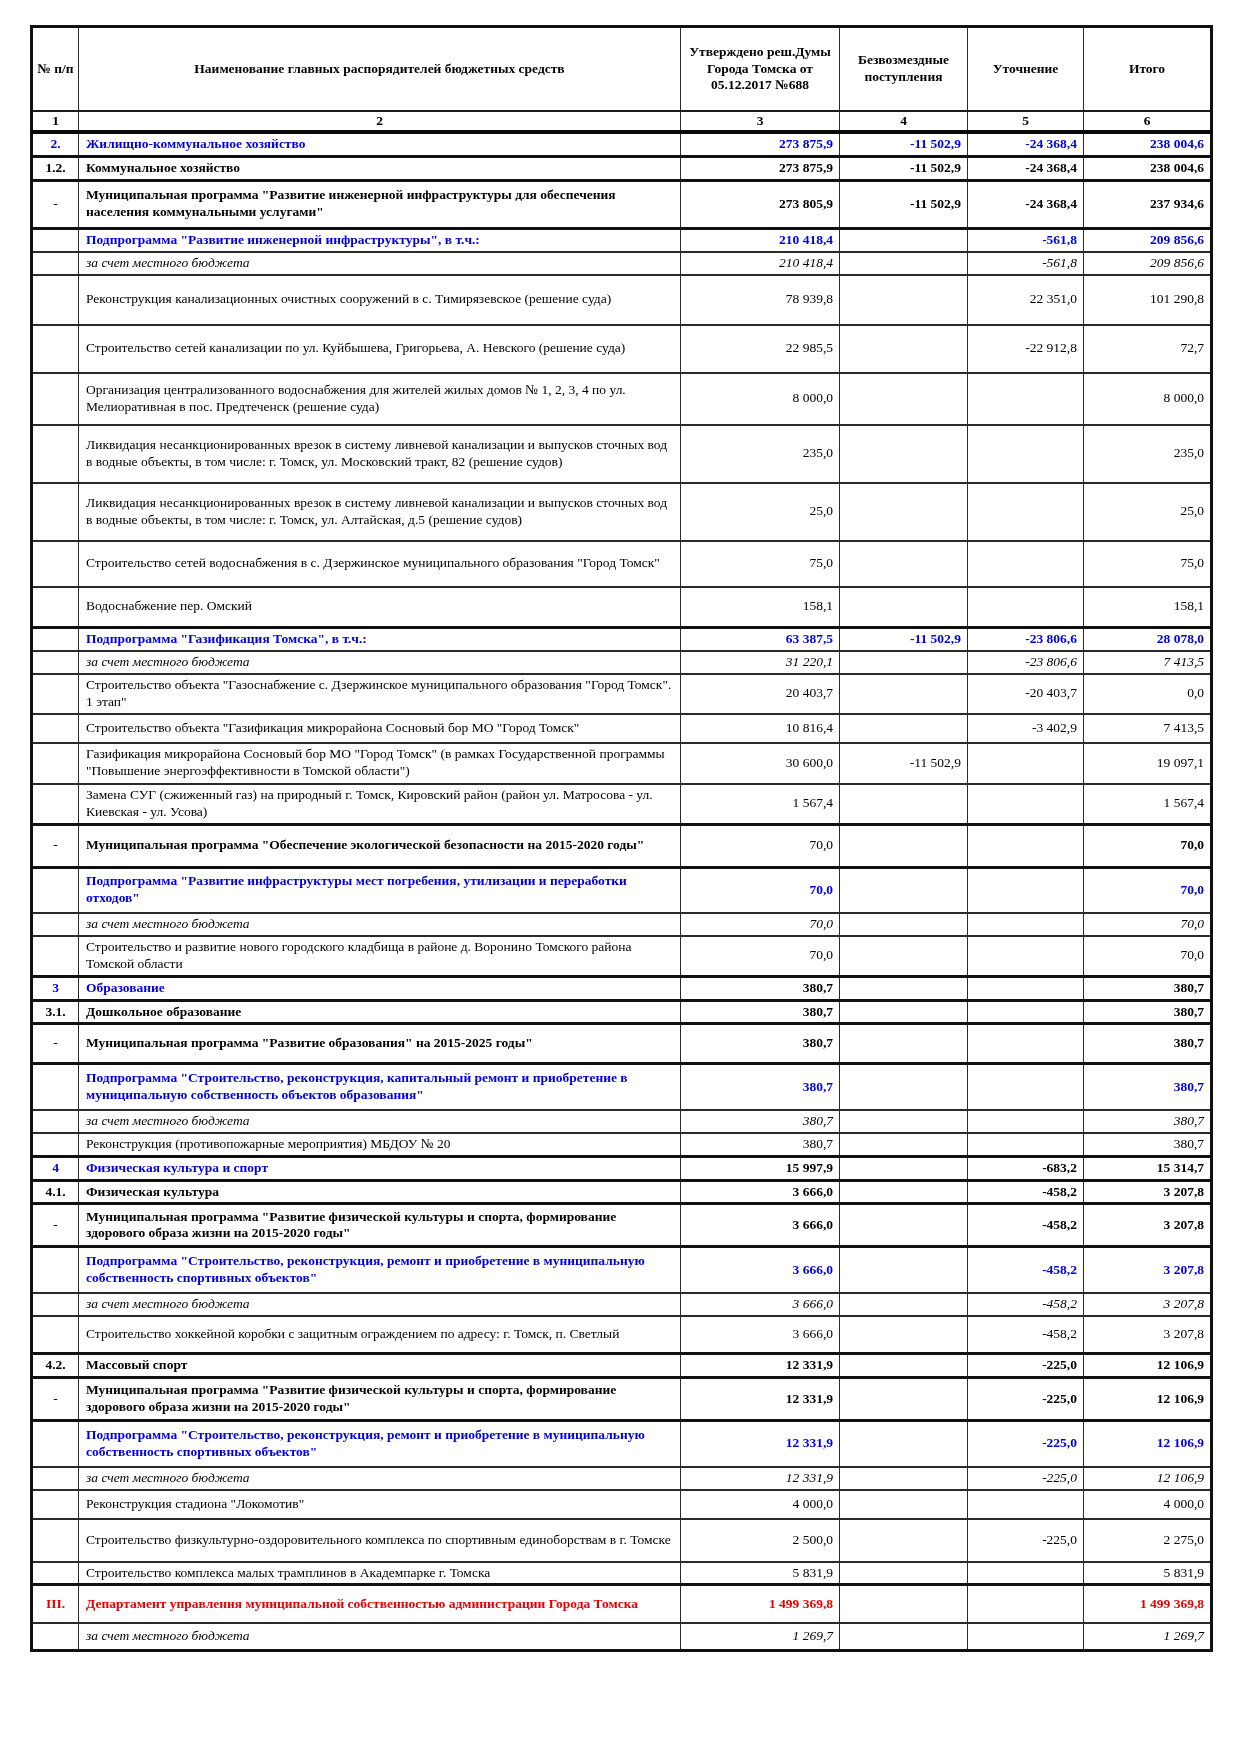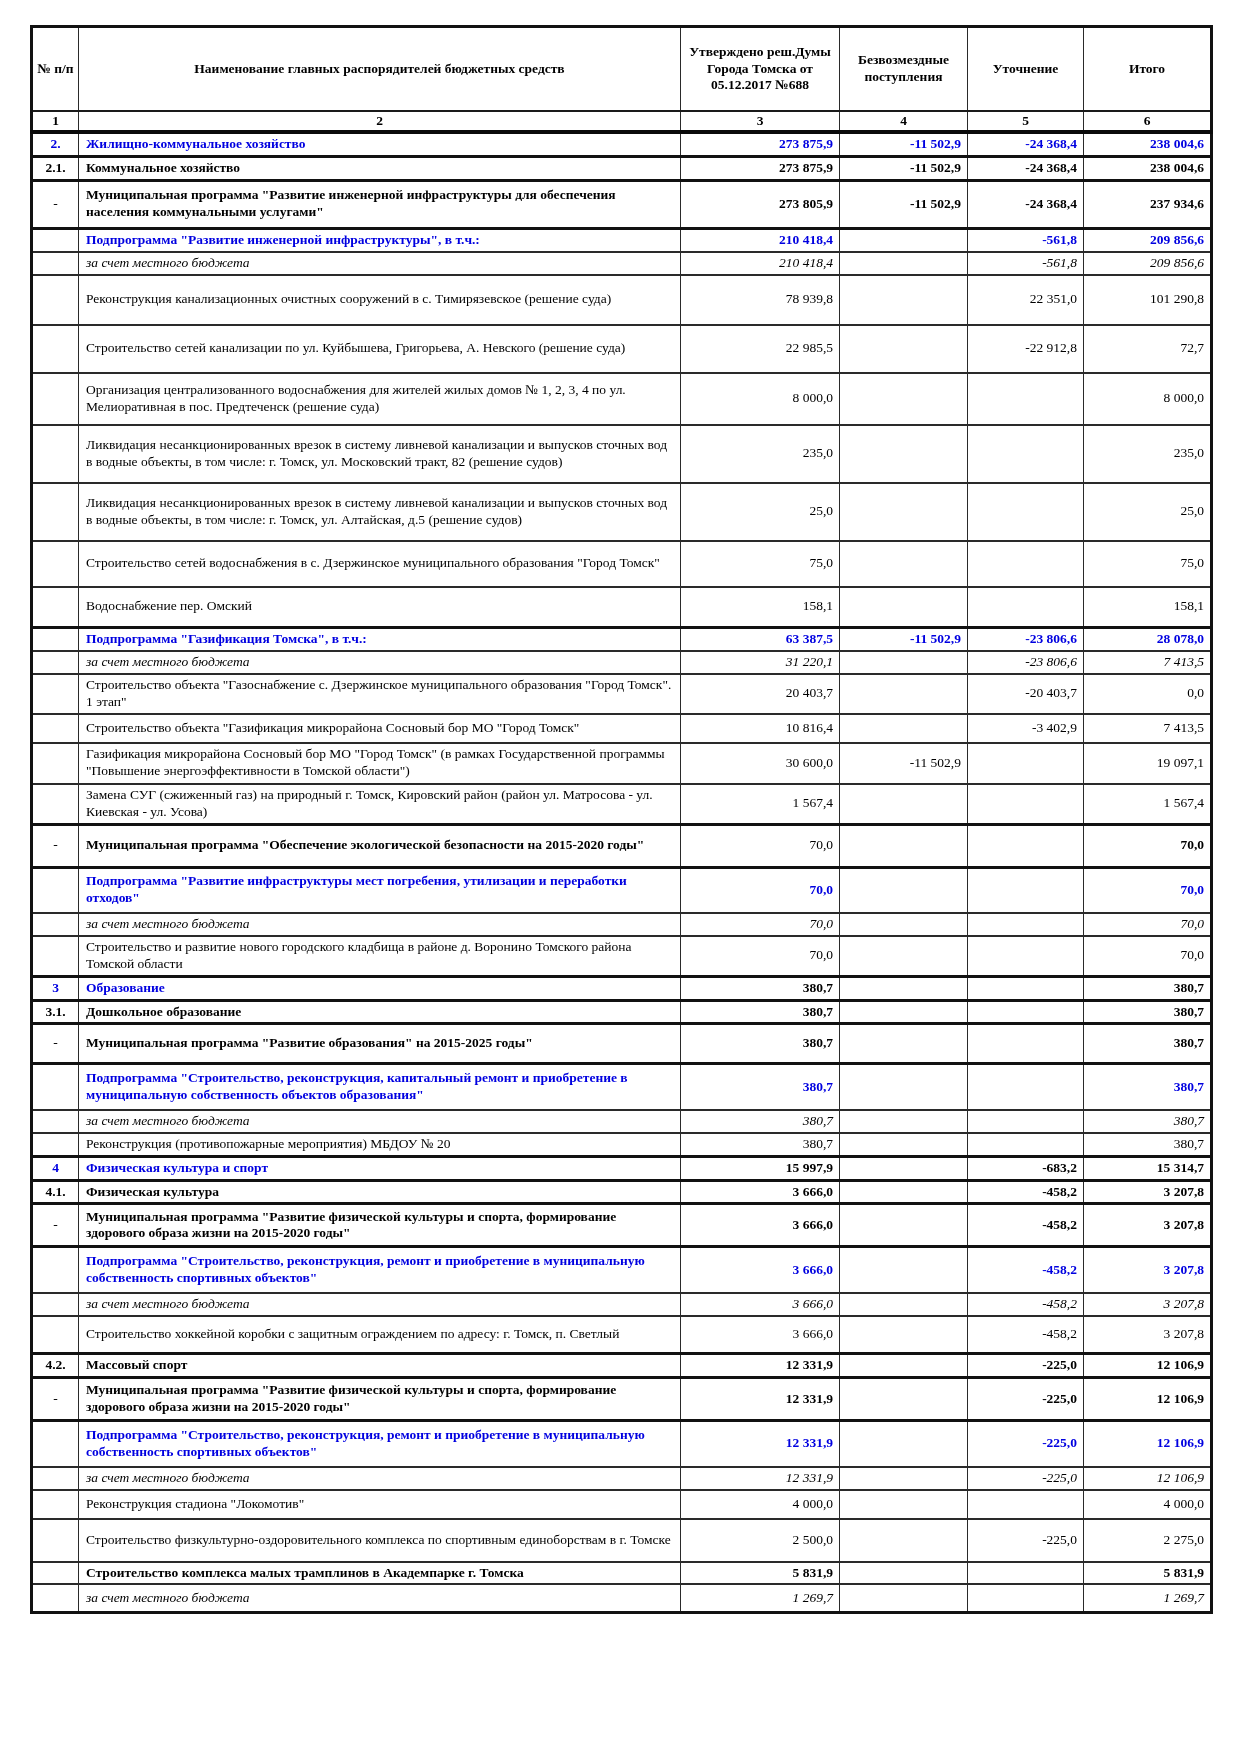--- a/index.html
+++ b/index.html
@@ -69,7 +69,7 @@
           <td class="c-val">238 004,6</td>
         </tr>
         <tr class="t-subsection thick" style="height: 20px;">
-          <td class="c-num">2.1.</td>
+          <td class="c-num">1.2.</td>
           <td class="c-name">Коммунальное хозяйство</td>
           <td class="c-val">273 875,9</td>
           <td class="c-val">-11 502,9</td>

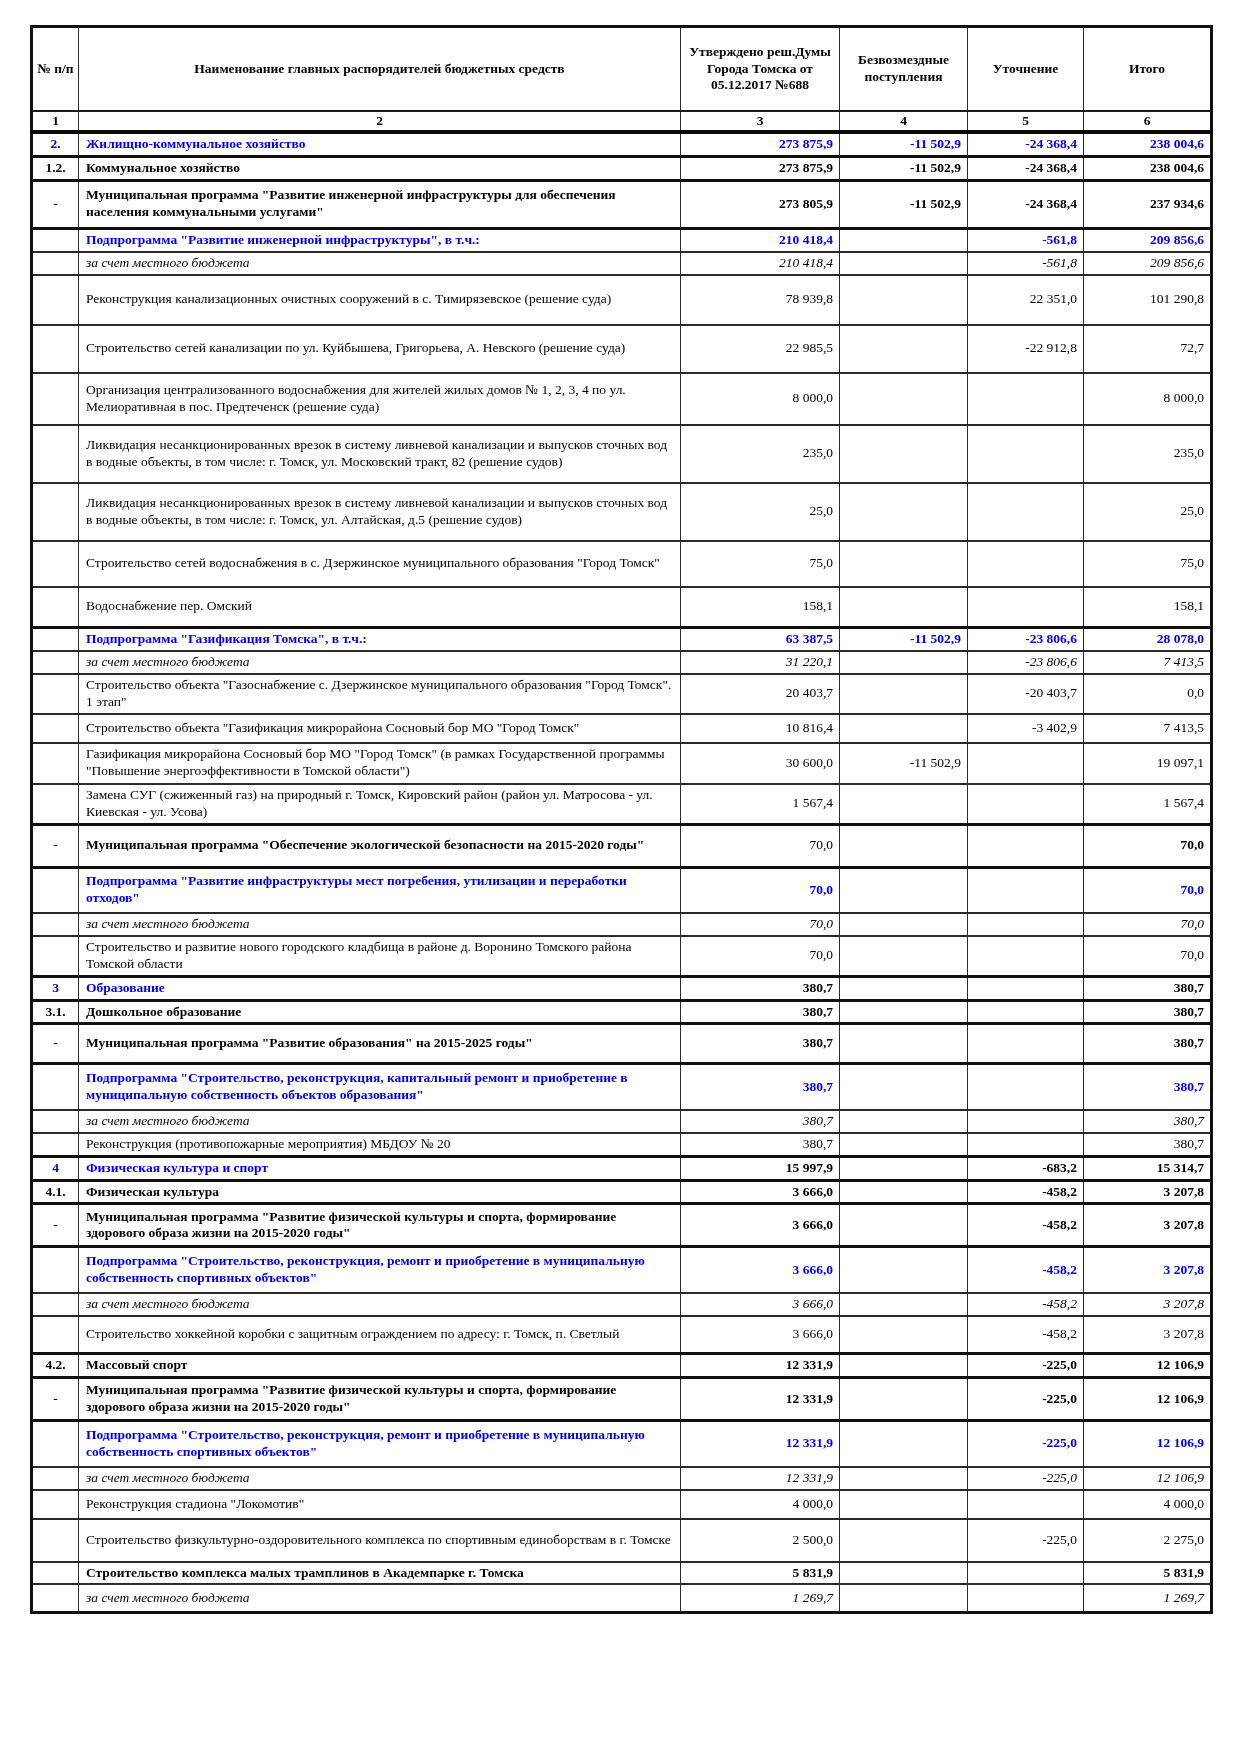--- a/index.html
+++ b/index.html
@@ -380,7 +380,7 @@
           <td class="c-val">-225,0</td>
           <td class="c-val">2 275,0</td>
         </tr>
-        <tr class="t-item" style="height: 17px; font-weight: bold;">
+        <tr class="t-item" style="height: 17px;">
           <td class="c-num"></td>
           <td class="c-name">Строительство комплекса малых трамплинов в Академпарке г. Томска</td>
           <td class="c-val">5 831,9</td>

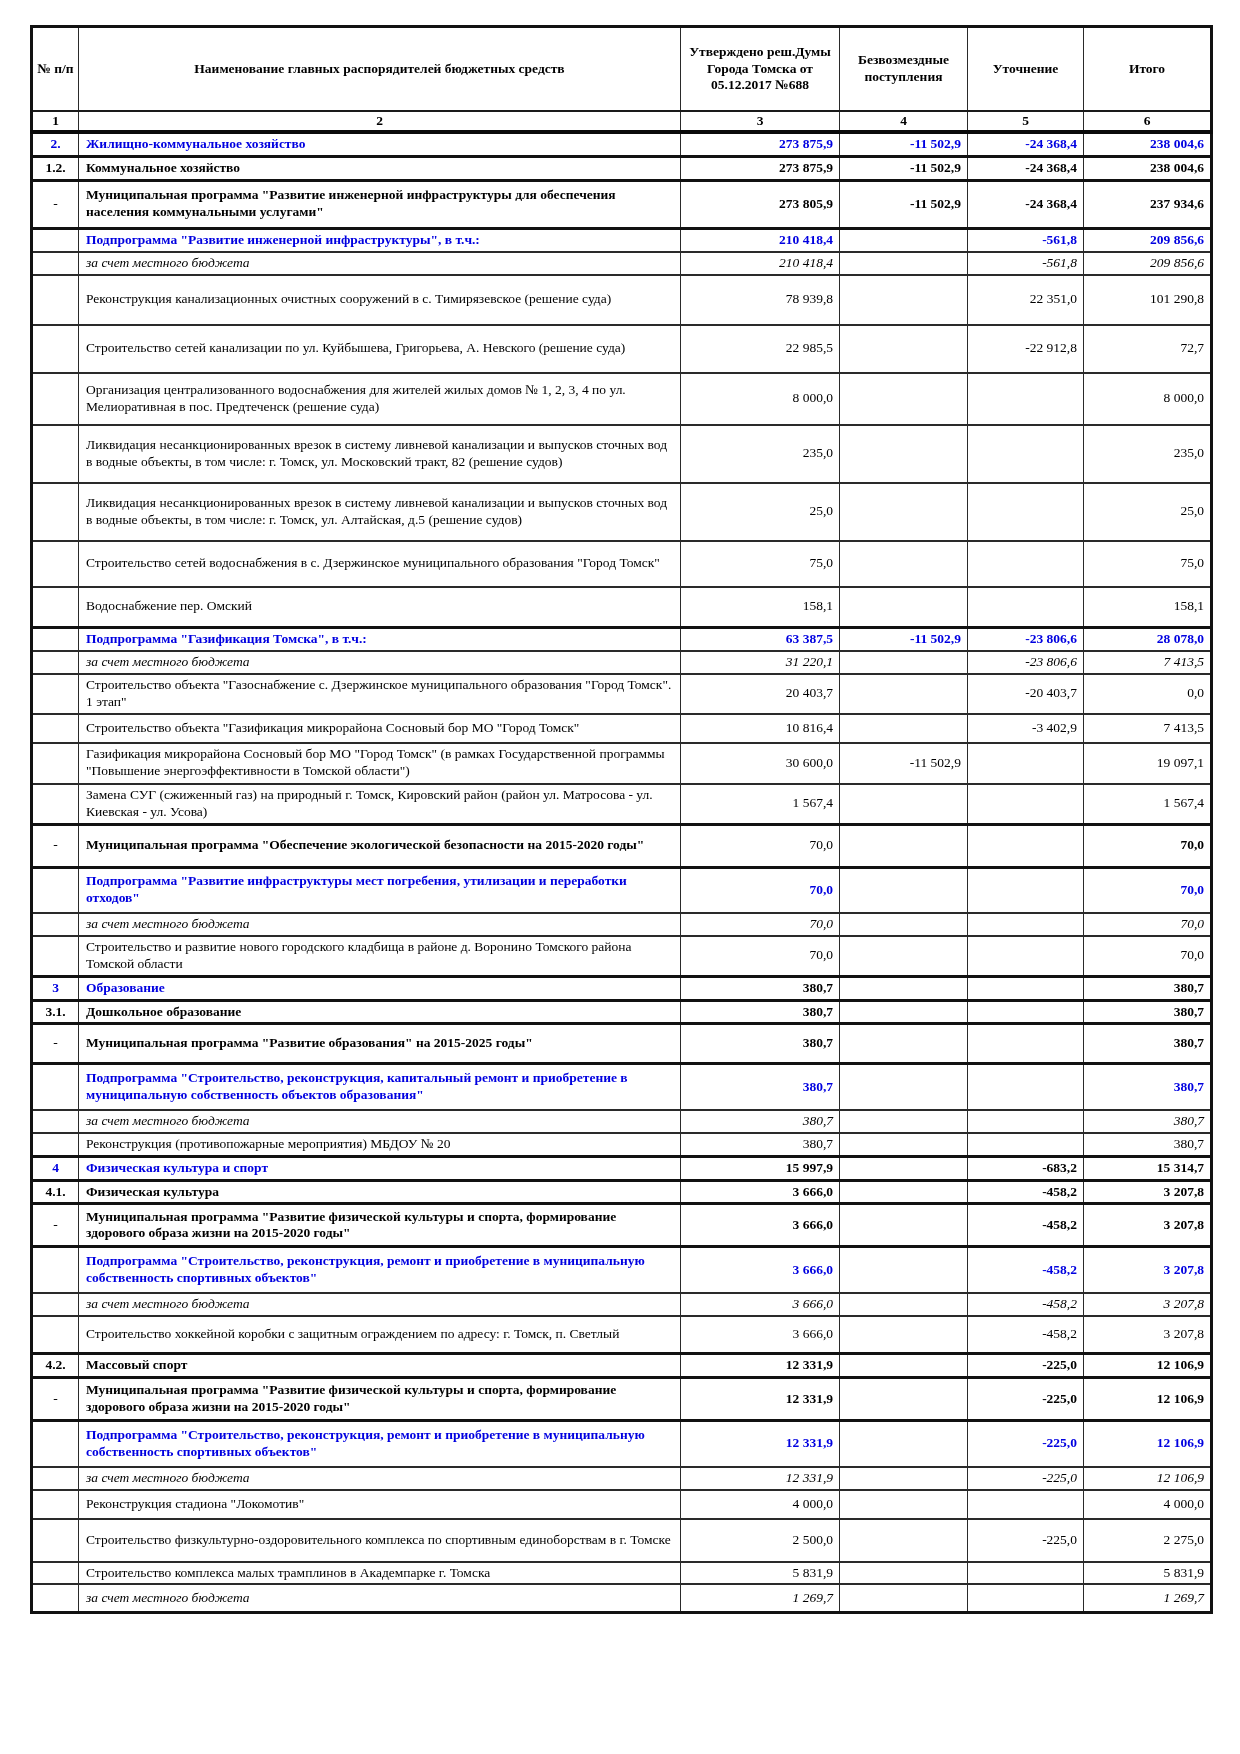--- a/index.html
+++ b/index.html
@@ -388,6 +388,14 @@
           <td class="c-val"></td>
           <td class="c-val">5 831,9</td>
         </tr>
+        <tr class="t-red thick" style="height: 38px;">
+          <td class="c-num">III.</td>
+          <td class="c-name">Департамент управления муниципальной собственностью администрации Города Томска</td>
+          <td class="c-val">1 499 369,8</td>
+          <td class="c-val"></td>
+          <td class="c-val"></td>
+          <td class="c-val">1 499 369,8</td>
+        </tr>
         <tr class="t-budget" style="height: 28px;">
           <td class="c-num"></td>
           <td class="c-name">за счет  местного бюджета</td>

